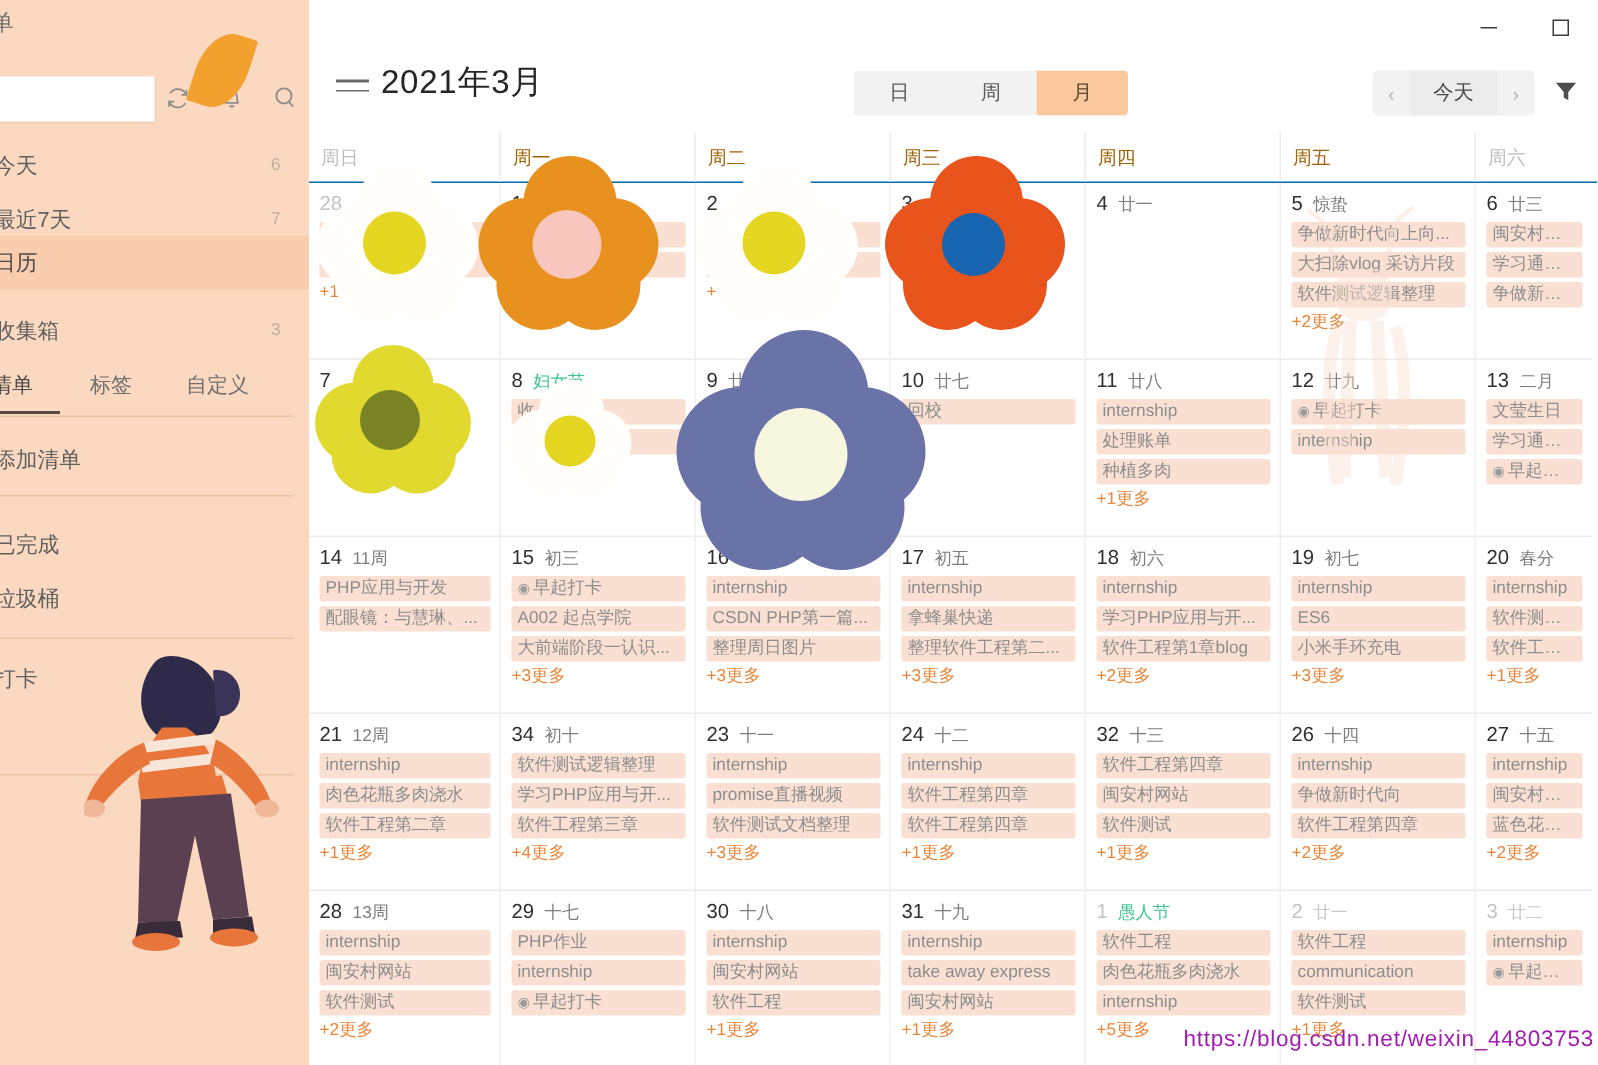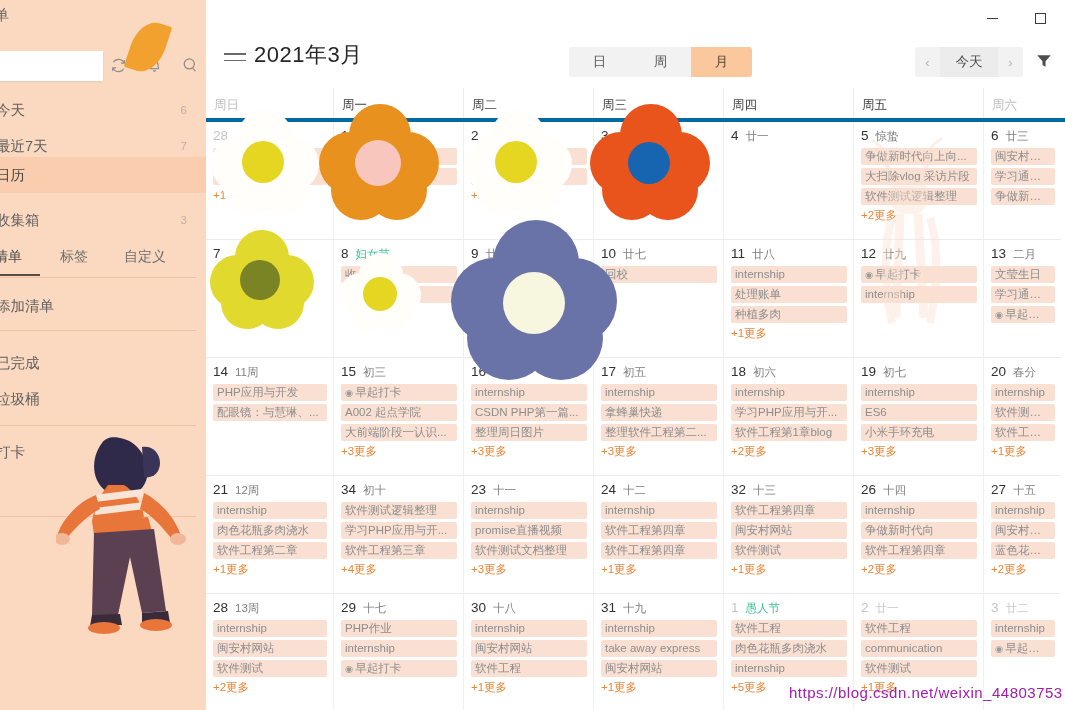--- a/index.html
+++ b/index.html
@@ -143,7 +143,7 @@
   .weekhdr {
     position: relative; height: 34px; display: grid;
     grid-template-columns: 127px 130px 130px 130px 130px 130px 78px;
-    border-bottom: 4px solid #0369a1;
+    border-bottom: 1px solid #0369a1;
   }
   .weekhdr .wd {
     font-size: 12.5px; color: #404040; padding: 9px 0 0 8px;

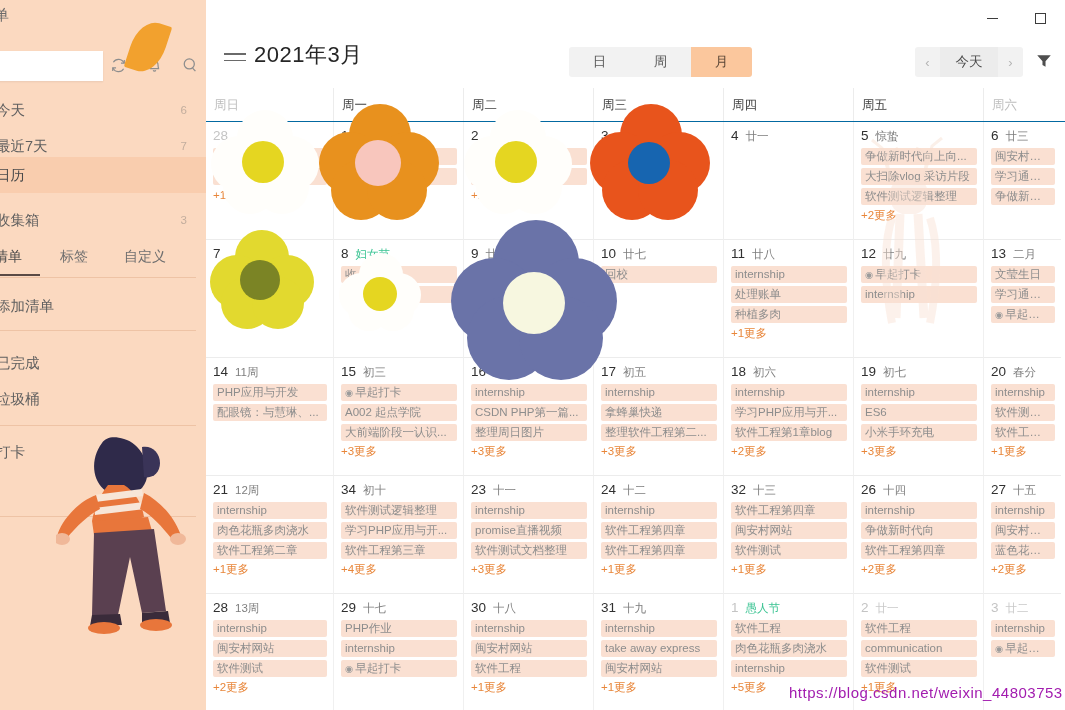--- a/index.html
+++ b/index.html
@@ -146,7 +146,7 @@
     border-bottom: 1px solid #0369a1;
   }
   .weekhdr .wd {
-    font-size: 12.5px; color: #404040; padding: 9px 0 0 8px;
+    font-size: 12.5px; color: #a16207; padding: 9px 0 0 8px;
     border-left: 1px solid #ececec;
   }
   .weekhdr .wd:first-child { border-left: none; }

